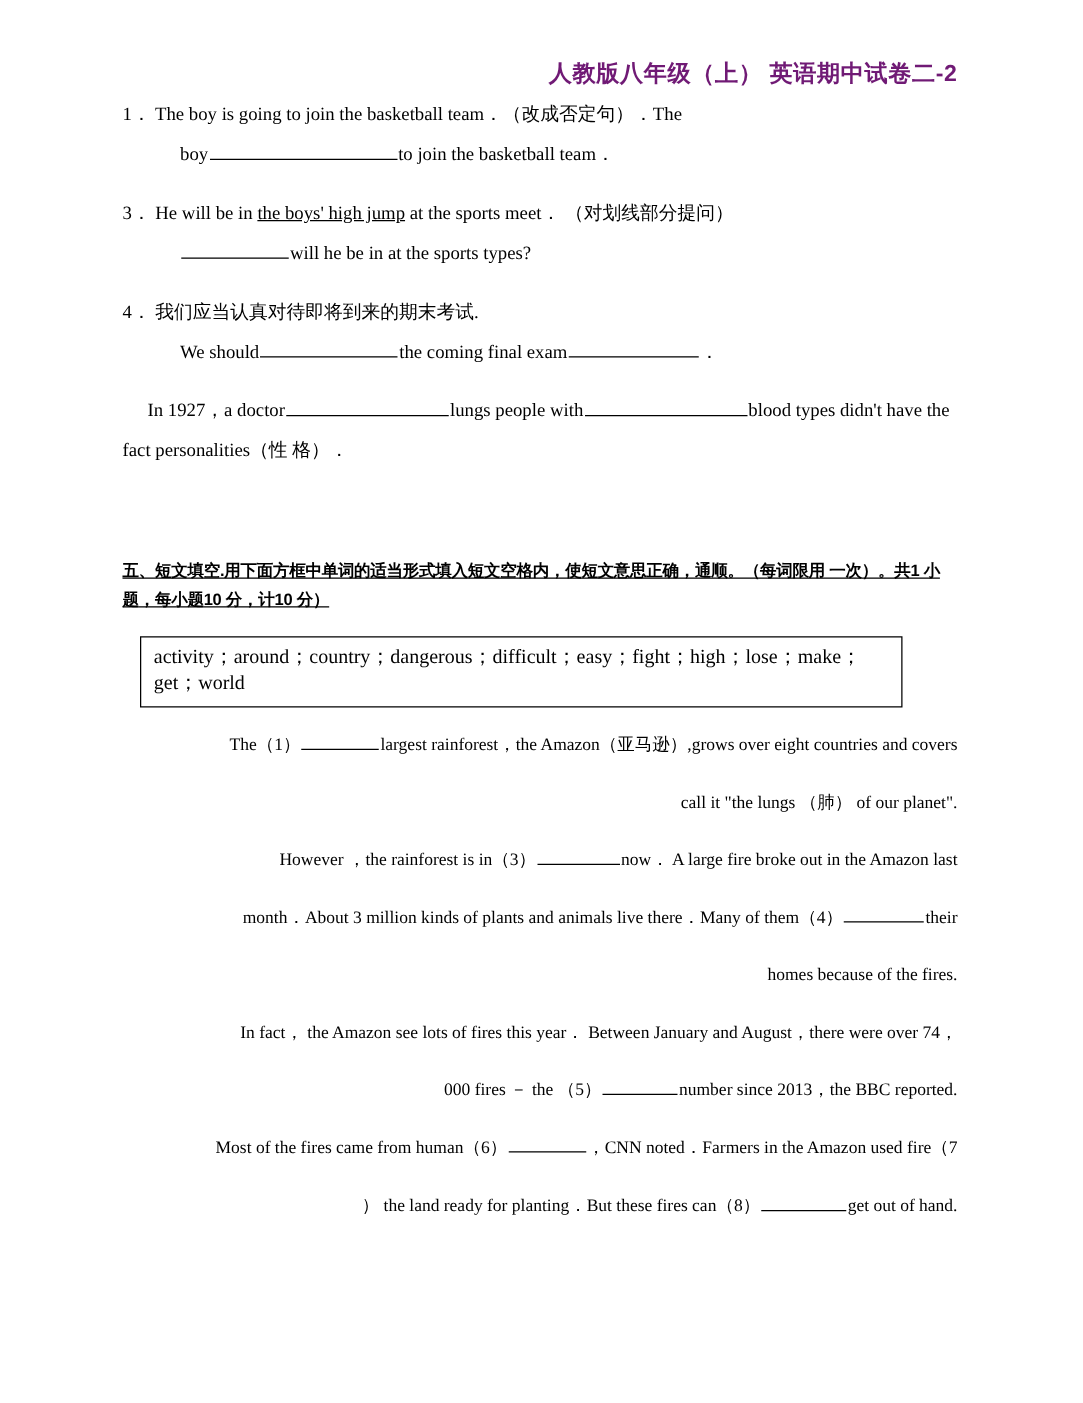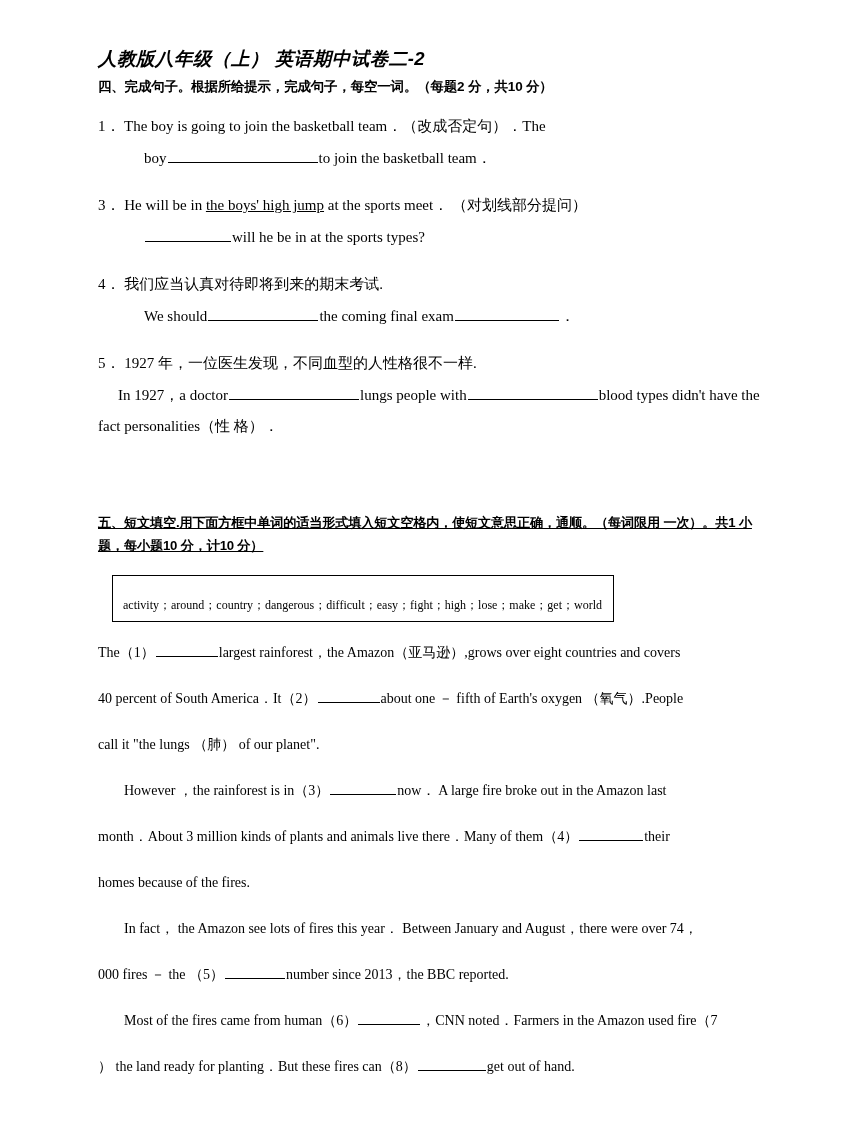--- a/index.html
+++ b/index.html
@@ -28,14 +28,13 @@
     width: 668px;
   }
   .doc-title {
-    text-align: left;
+    text-align: right;
     font-family: "Liberation Sans", sans-serif;
     font-weight: bold;
     font-size: 18.5px;
     letter-spacing: 0.5px;
     margin: 0 0 6px 0;
-    color: #000000;
-    font-style: italic;
+    color: #701a75;
   }
   .section-head {
     font-family: "Liberation Sans", sans-serif;

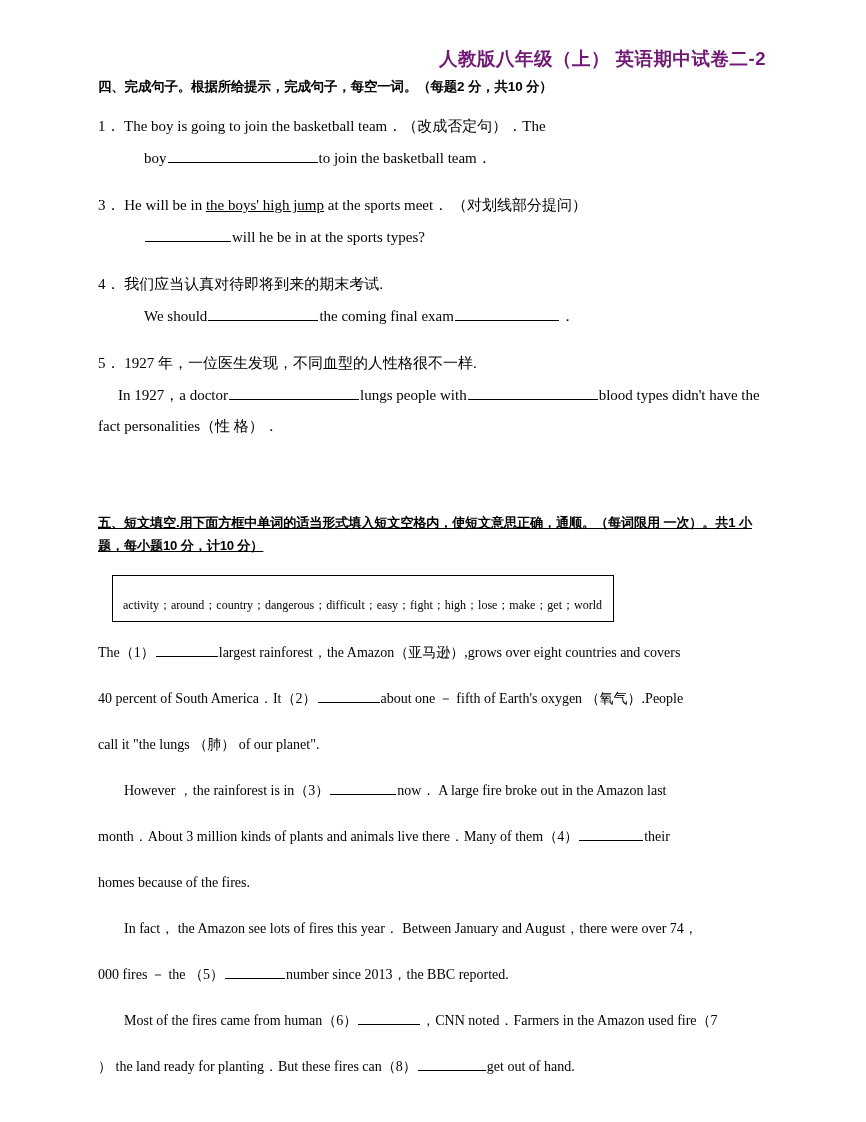--- a/index.html
+++ b/index.html
@@ -94,7 +94,6 @@
 
     <div class="doc-title">人教版八年级（上） 英语期中试卷二-2</div>
 
-    <div class="section-head">四、完成句子。根据所给提示，完成句子，每空一词。（每题2 分，共10 分）</div>
 
     <div class="q">
       <span class="l1">

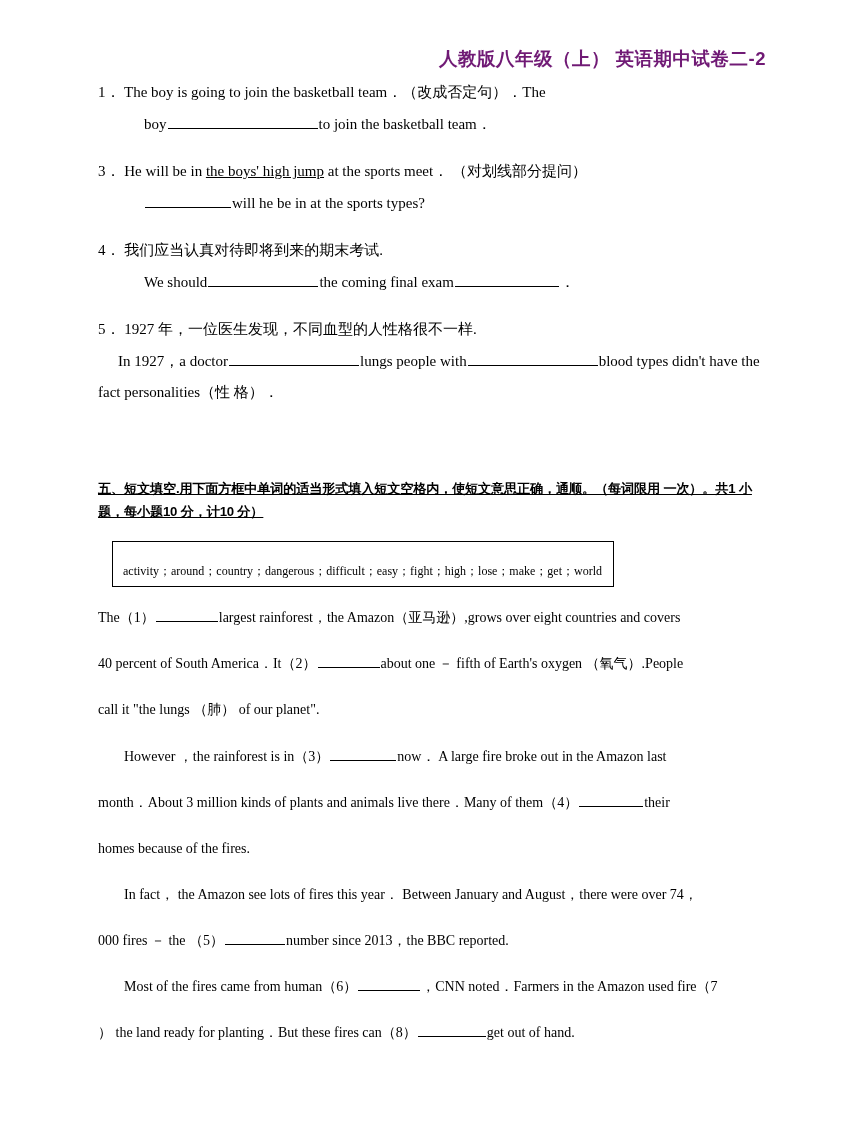--- a/index.html
+++ b/index.html
@@ -129,10 +129,6 @@
     </div>
 
     <div class="q">
-      <span class="l1">
-        <span>5．</span>
-        <span>1927 年，一位医生发现，不同血型的人性格很不一样.</span>
-      </span>
       <span class="l2" style="padding-left:0">
         <span>In 1927，a doctor</span><span class="blank" style="width:130px"></span><span>lungs people with</span><span class="blank" style="width:130px"></span><span>blood types didn't have the</span>
       </span>

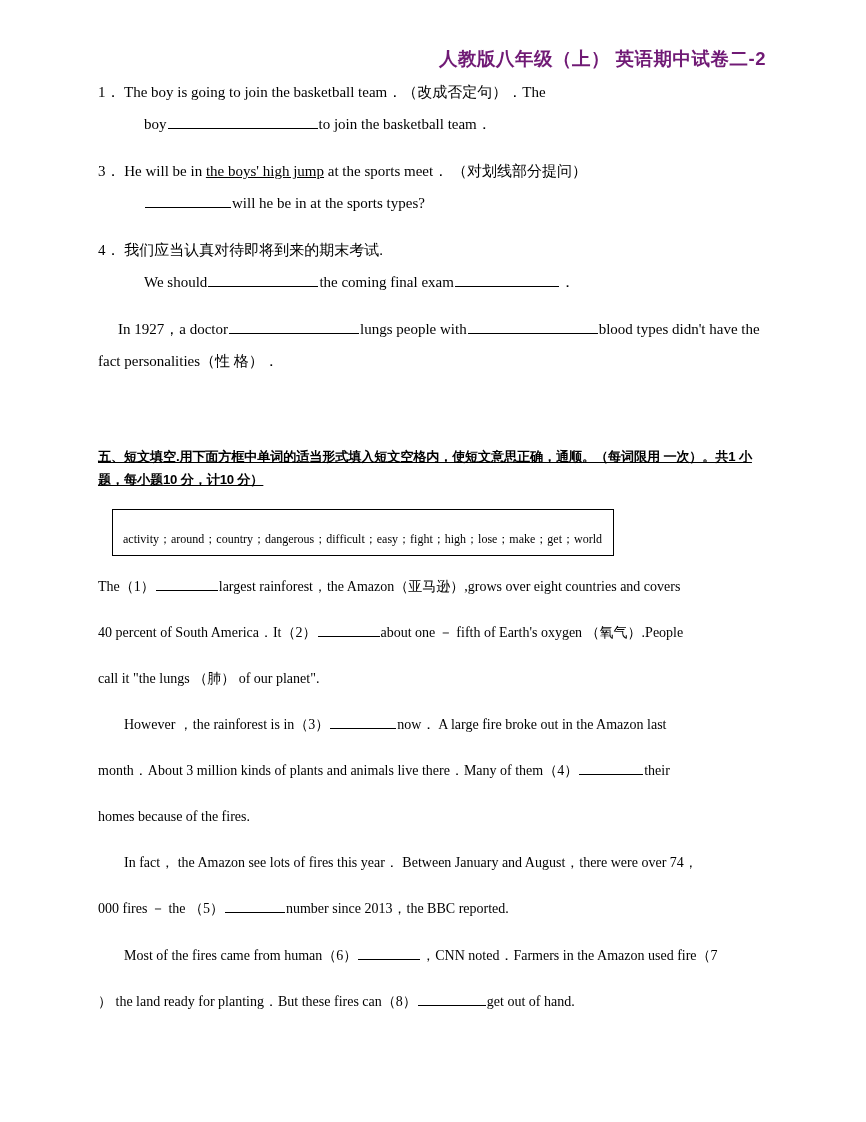--- a/index.html
+++ b/index.html
@@ -71,10 +71,10 @@
   .u { text-decoration: underline; margin-top: 28px; }
   .word-box {
     border: 1.2px solid #000;
-    padding: 22px 8px 7px 10px;
-    font-size: 12px;
+    padding: 6px 8px 7px 10px;
+    font-size: 16px;
     margin: 0 0 10px 14px;
-    width: 502px;
+    width: 610px;
     box-sizing: border-box;
     line-height: 1.3;
   }

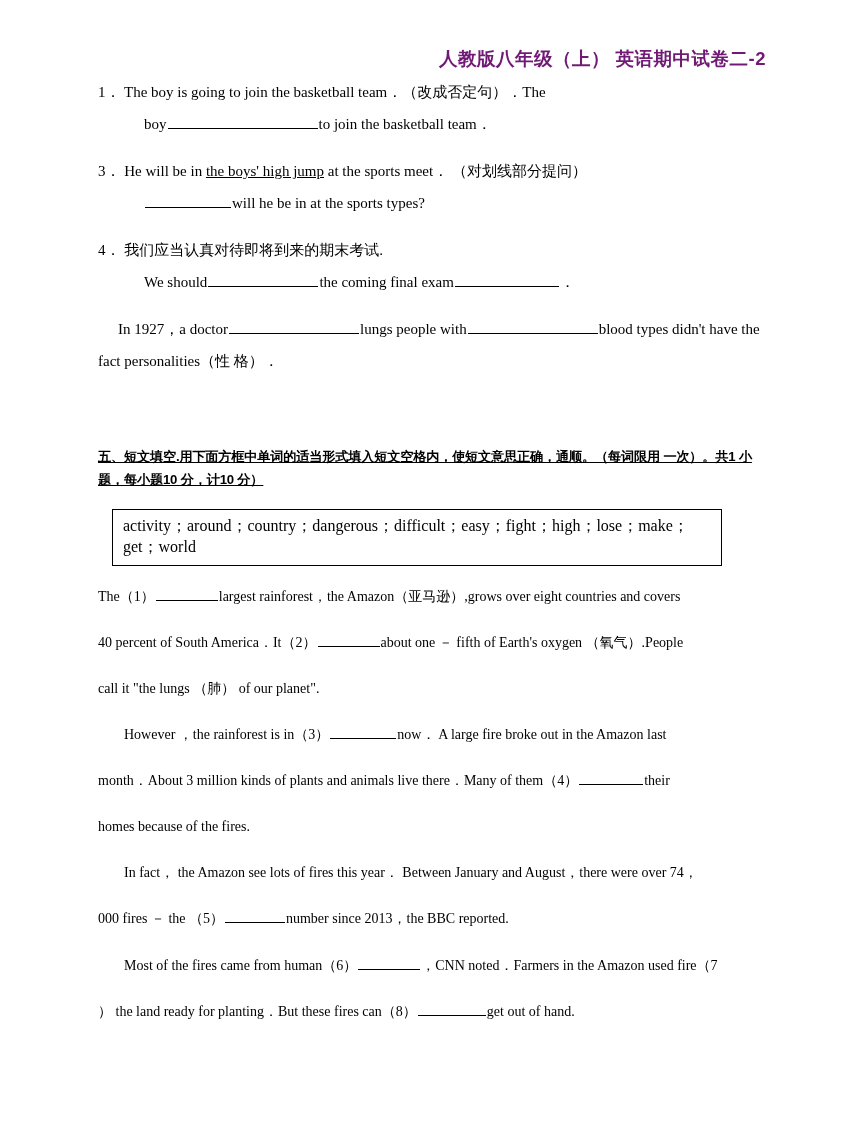--- a/index.html
+++ b/index.html
@@ -82,6 +82,7 @@
     font-size: 14px;
     line-height: 2.15;
     margin: 16px 0 2px 0;
+    text-align: right;
   }
   .para.indent { text-indent: 26px; }
   .spacer-lg { height: 52px; }

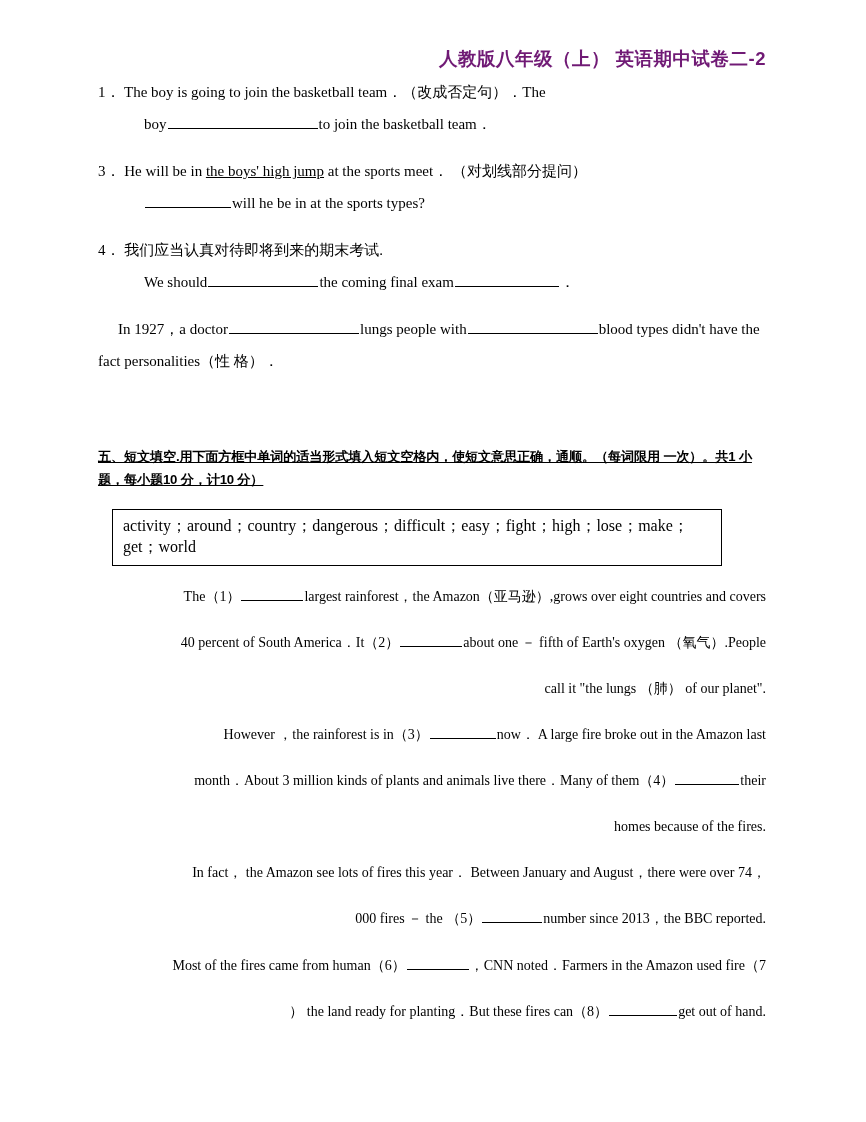--- a/index.html
+++ b/index.html
@@ -146,9 +146,6 @@
       <span>The（1）</span><span class="blank" style="width:62px"></span><span>largest rainforest，the Amazon（亚马逊）,grows over eight countries and covers</span>
     </div>
 
-    <div class="para">
-      <span>40 percent of South America．It（2）</span><span class="blank" style="width:62px"></span><span>about one － fifth of Earth's oxygen （氧气）.People</span>
-    </div>
 
     <div class="para">
       <span>call it "the lungs （肺） of our planet".</span>

